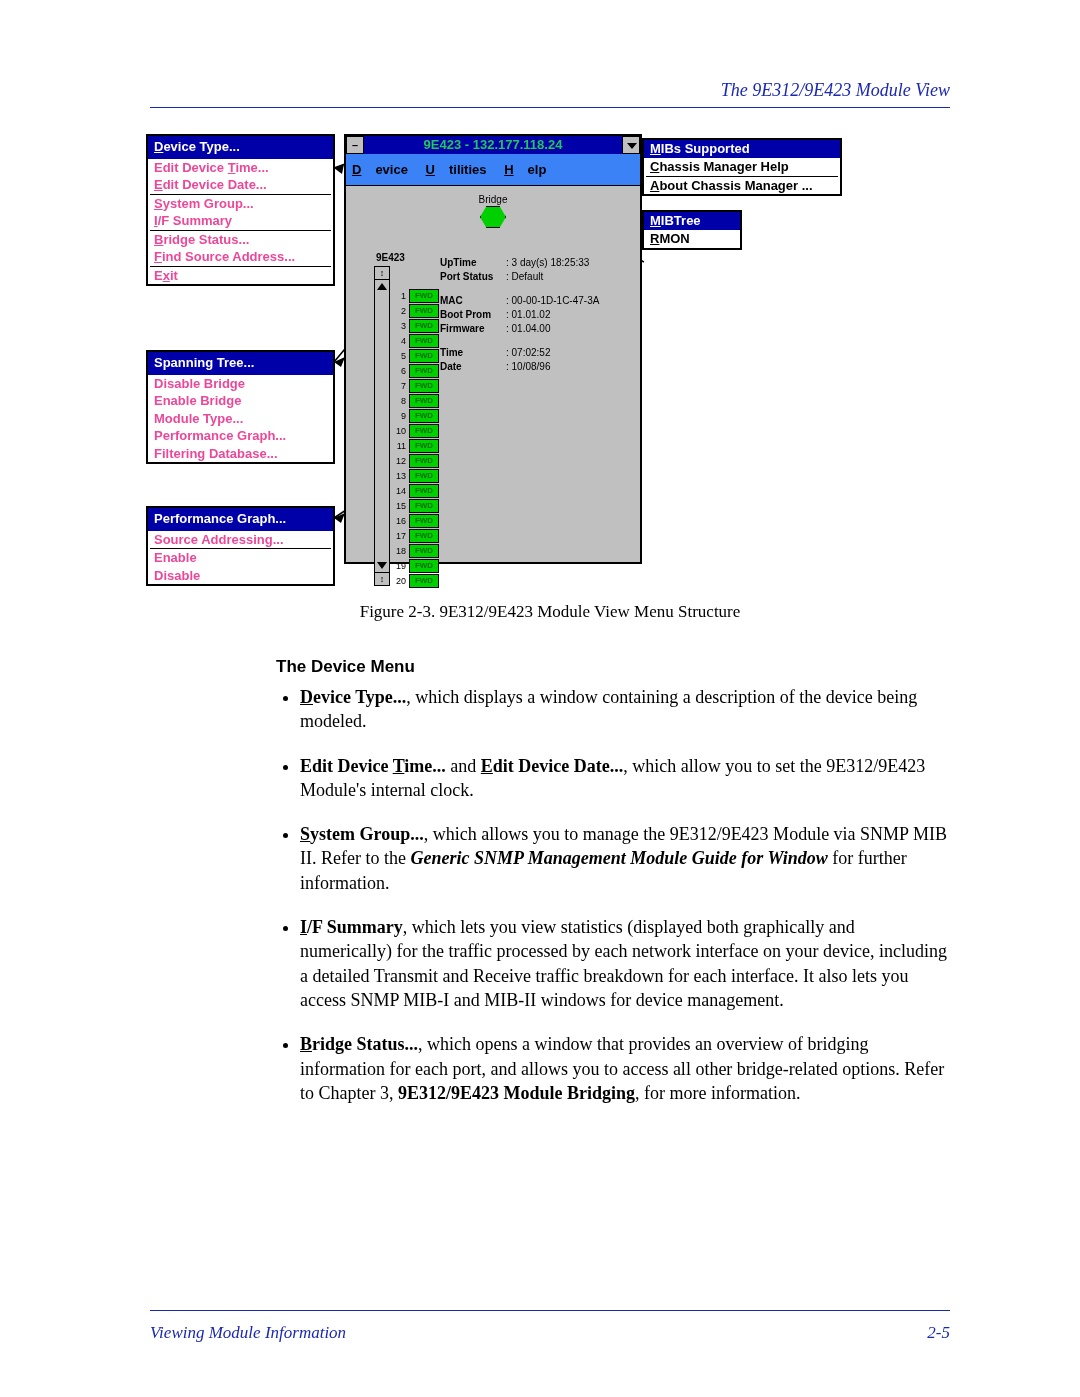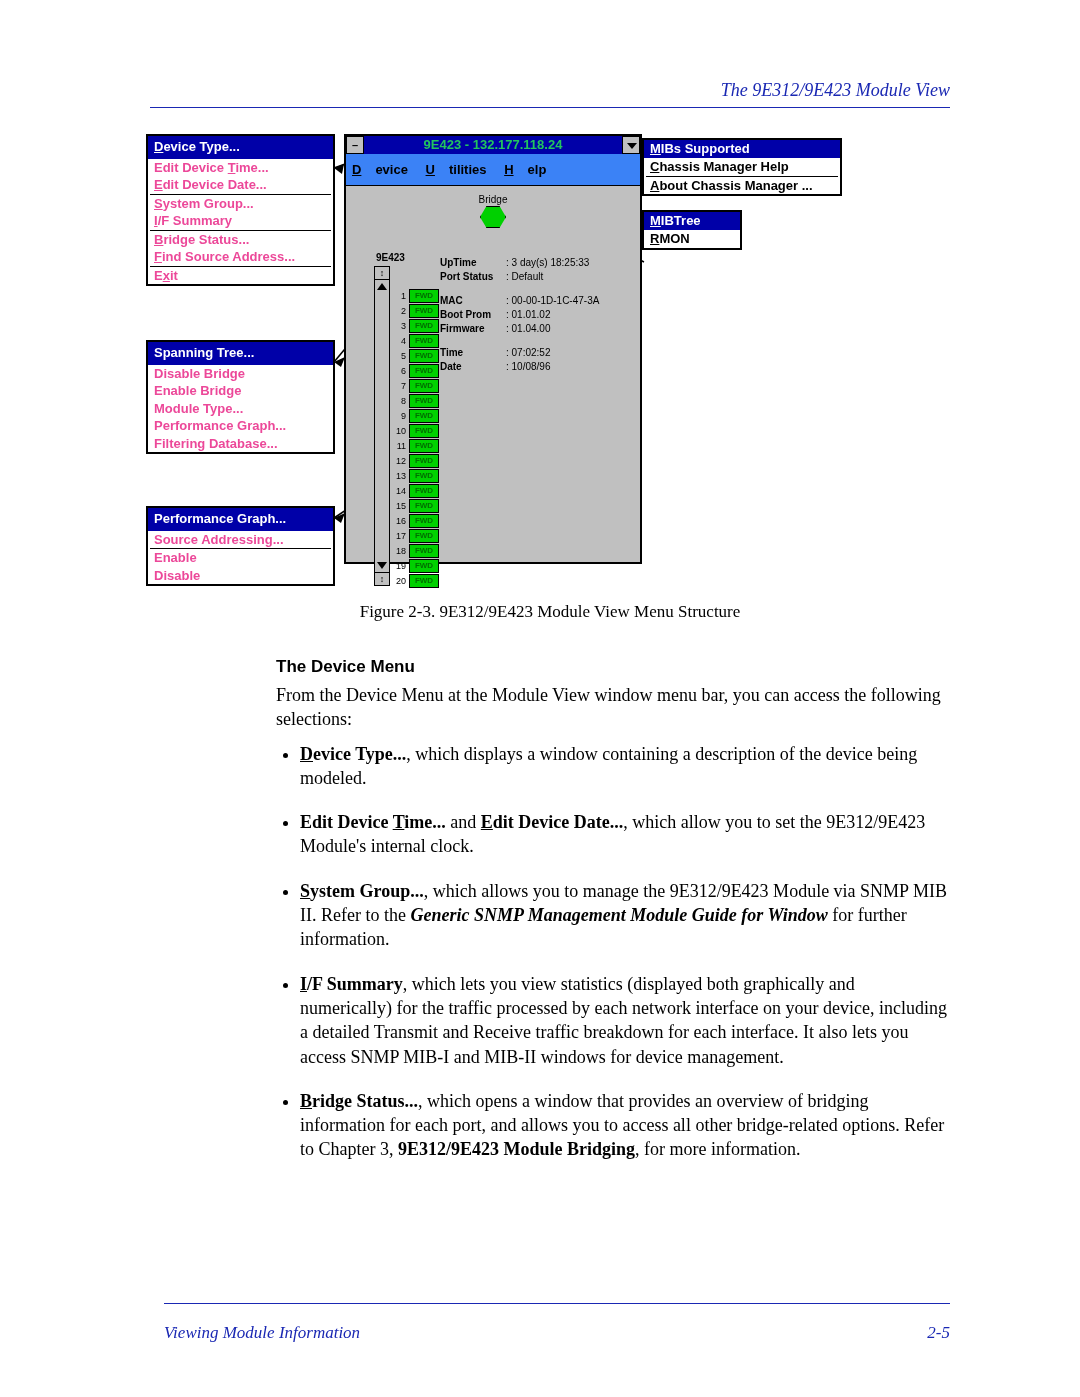--- a/index.html
+++ b/index.html
@@ -53,7 +53,7 @@
   .menu-box .sep { border-top: 1px solid #000; margin: 0 2px; }
   .u { text-decoration: underline; }
   .menu1 { top: 0; }
-  .menu2 { top: 206px; }
+  .menu2 { top: 216px; }
   .menu3 { top: 372px; }
   .small-menu-col { position: absolute; left: 496px; top: 4px; width: 200px; }
   .small-menu-box {

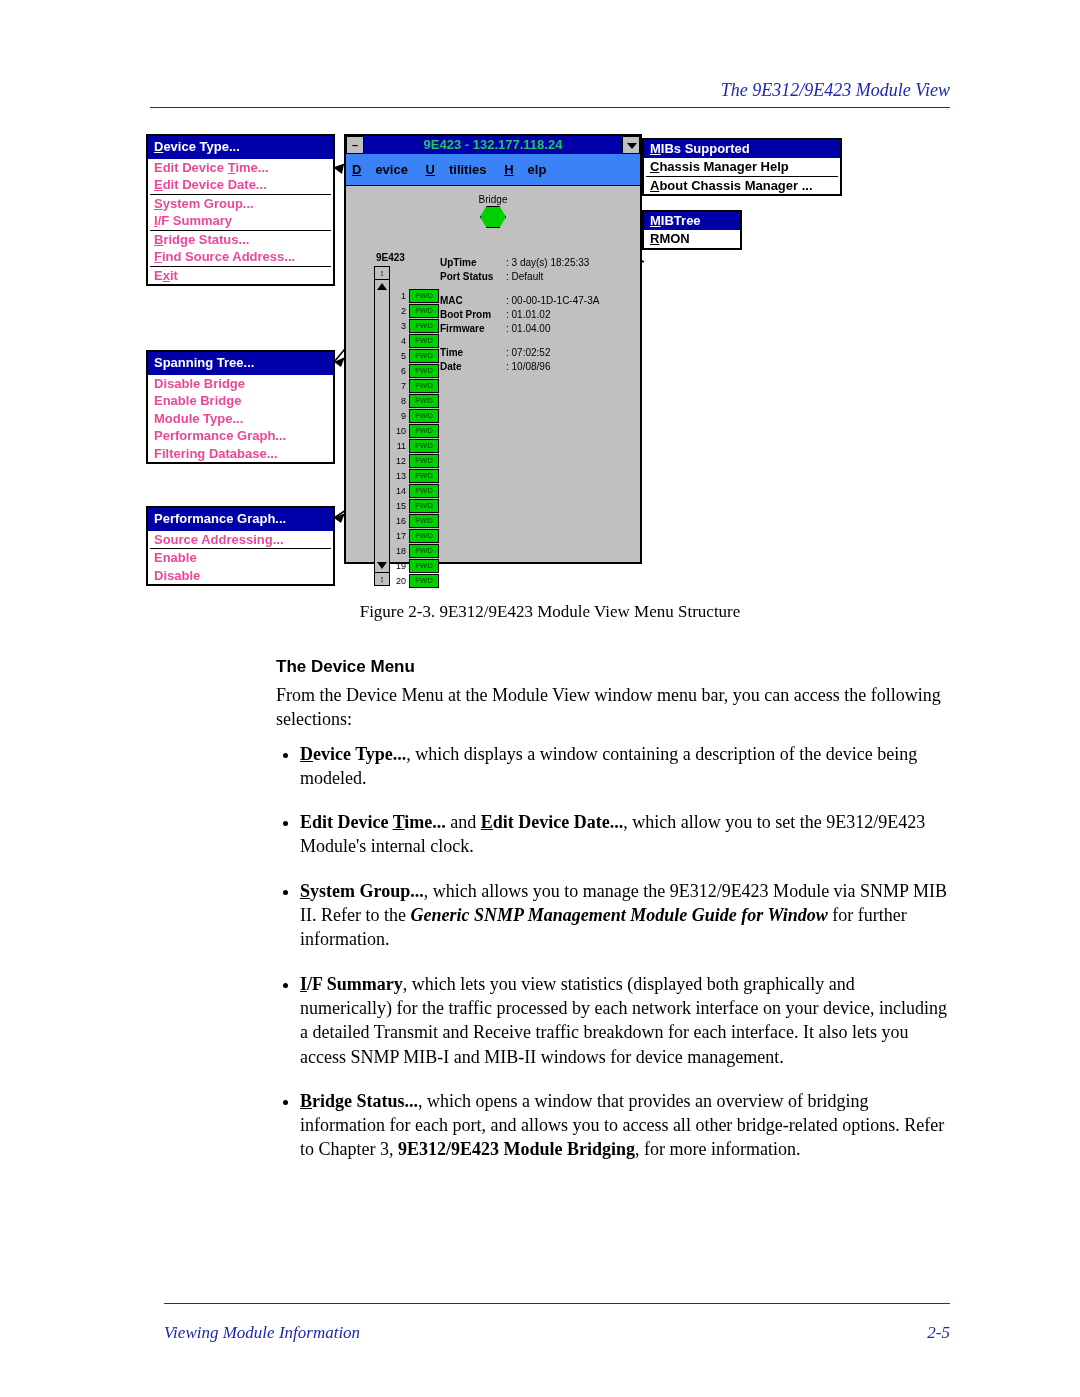--- a/index.html
+++ b/index.html
@@ -417,7 +417,6 @@
 
   <div class="body-text">
     <h4>The Device Menu</h4>
-    <p>From the Device Menu at the Module View window menu bar, you can access the following selections:</p>
     <ul>
       <li>
         <b><span class="u">D</span>evice Type...</b><span>, which displays a window containing a description of the device being modeled.</span>

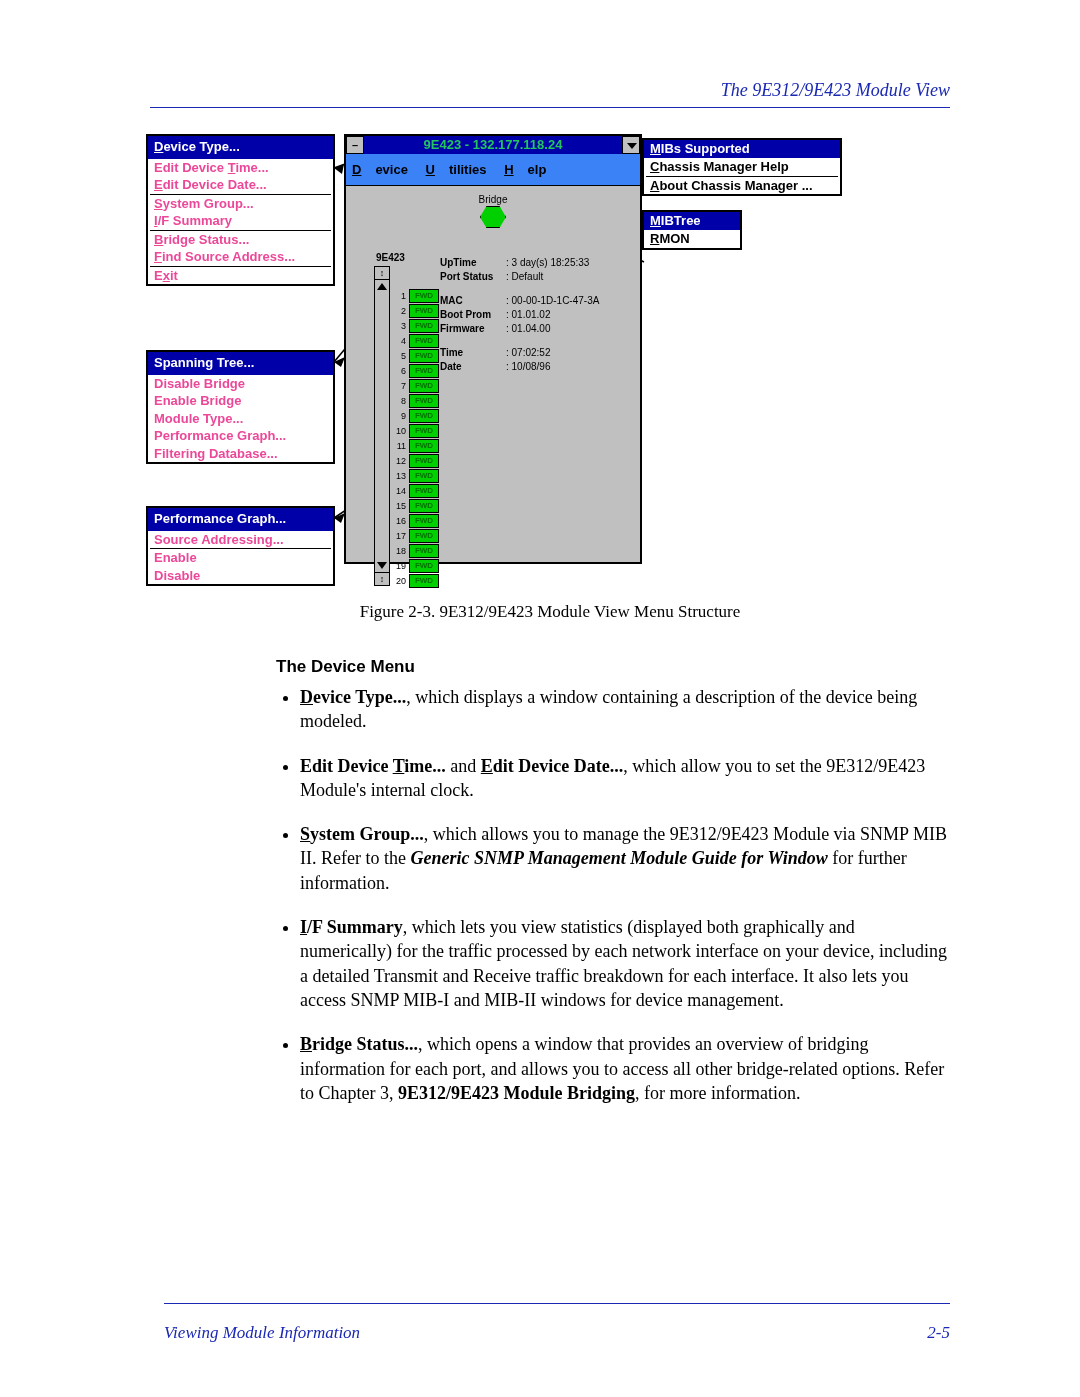--- a/index.html
+++ b/index.html
@@ -183,7 +183,7 @@
   .footer {
     position: absolute;
     bottom: 54px;
-    left: 164px;
+    left: 150px;
     right: 130px;
     display: flex;
     justify-content: space-between;
@@ -192,7 +192,7 @@
     font-family: "Book Antiqua", "Palatino Linotype", serif;
     font-size: 17px;
     border-top: 1.5px solid #1a28b3;
-    padding-top: 19px;
+    padding-top: 12px;
   }
 </style>
 </head>

